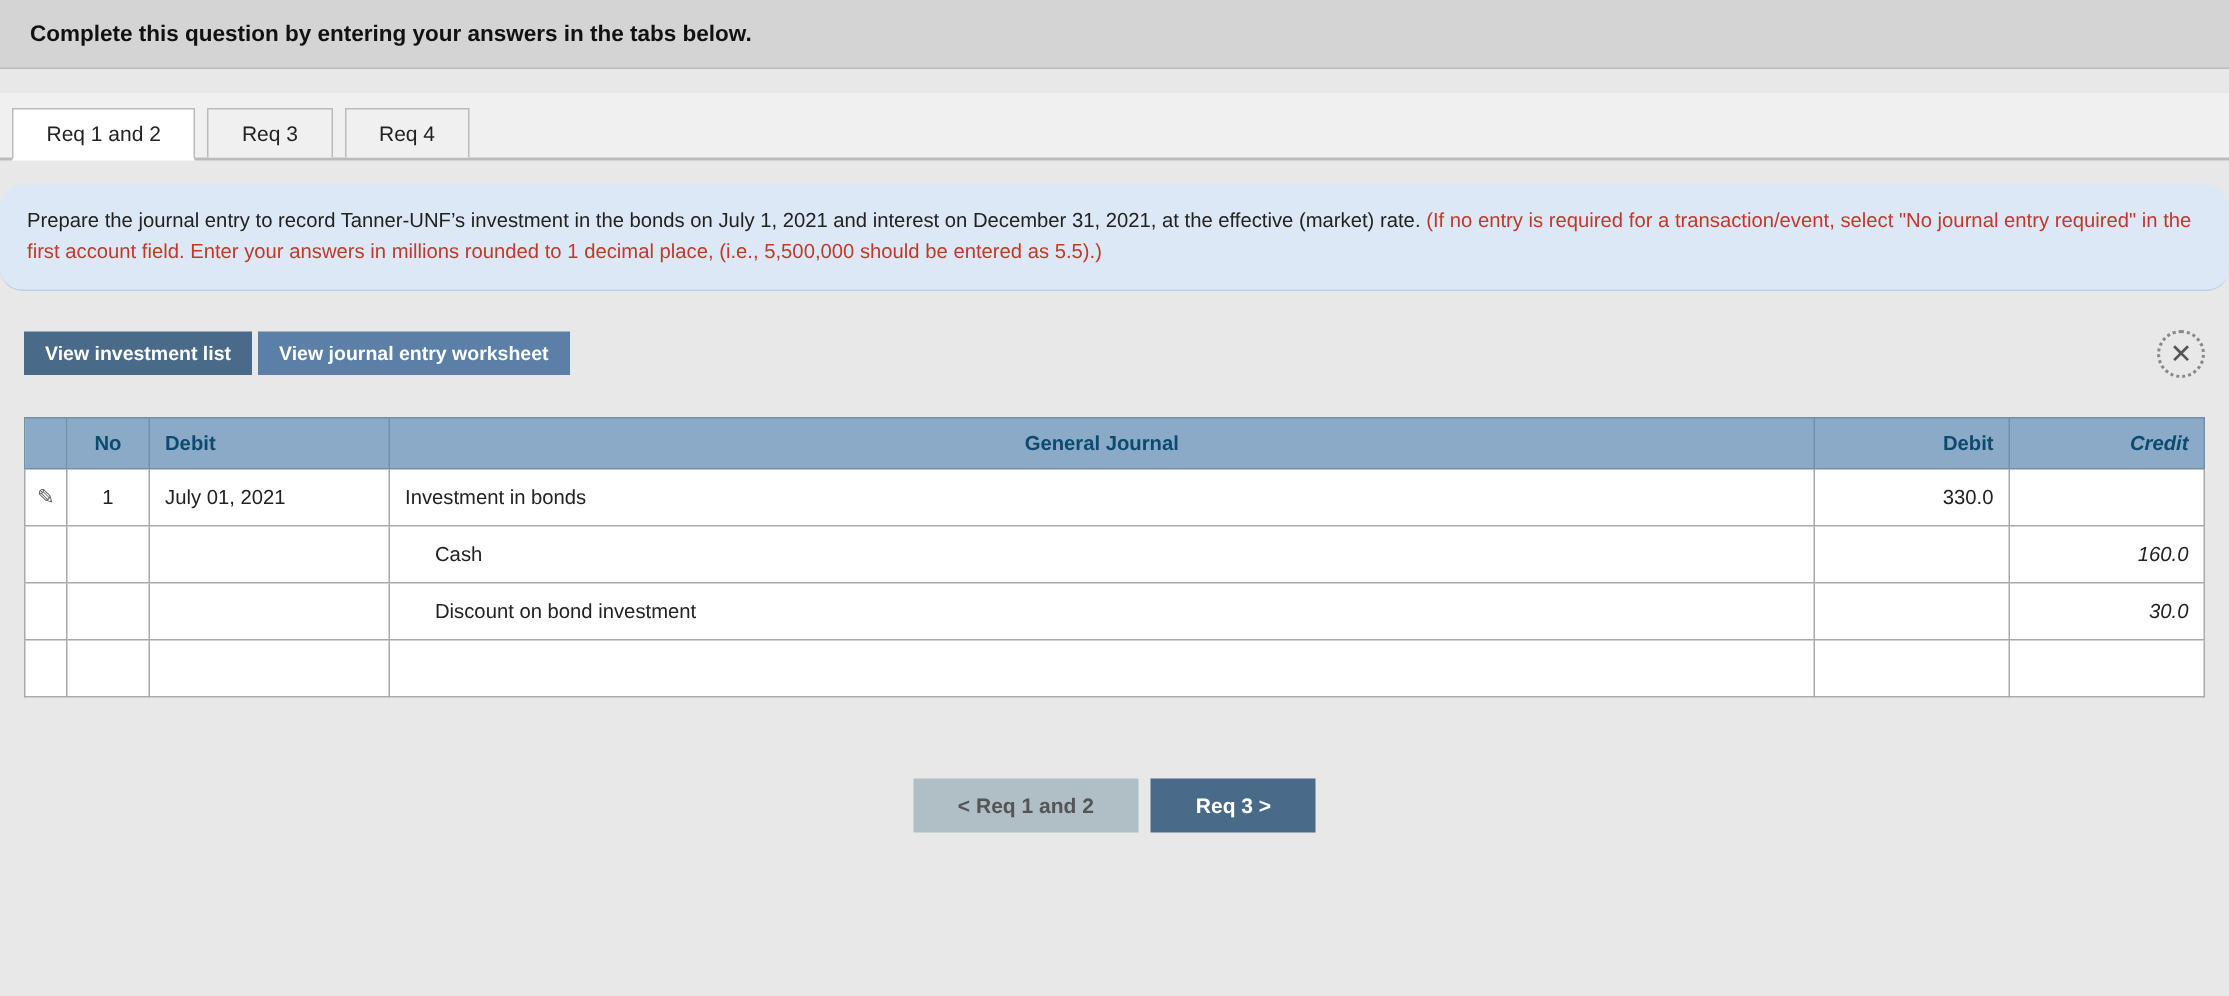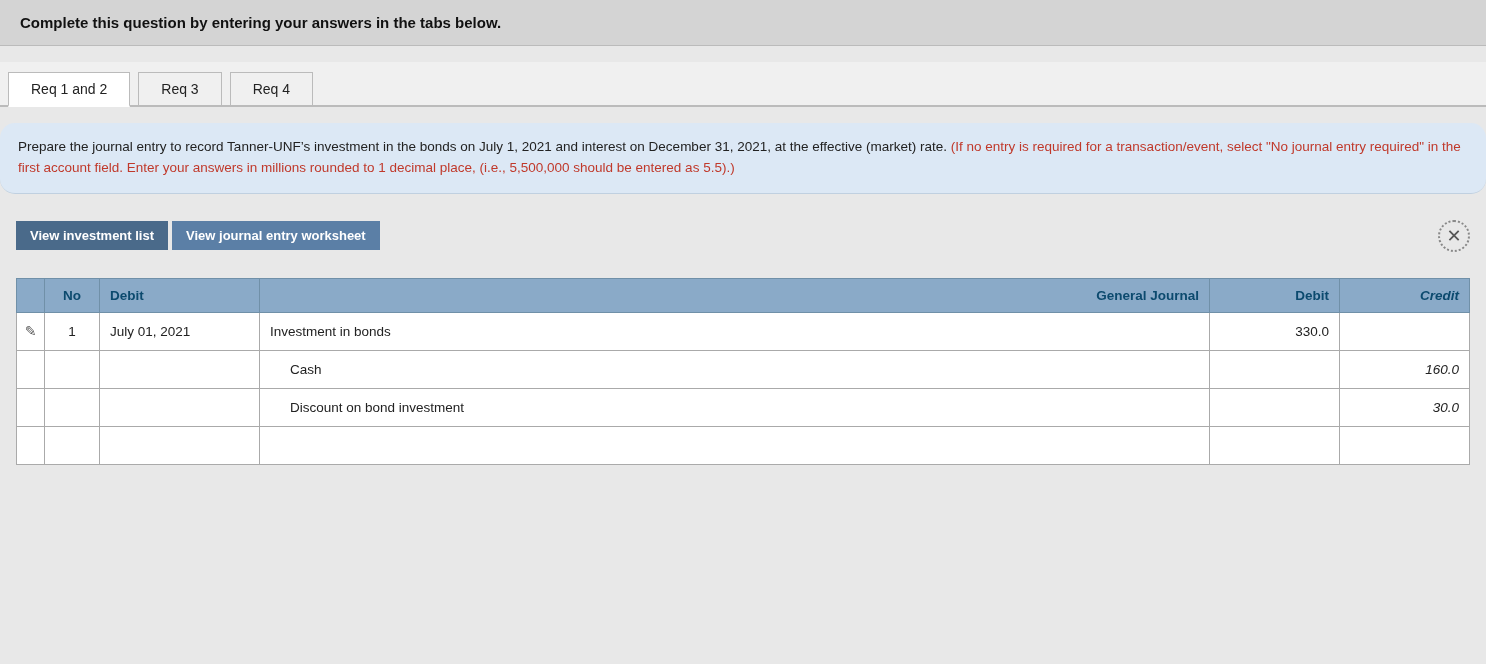--- a/index.html
+++ b/index.html
@@ -141,7 +141,7 @@
     }
 
     thead tr th.general-journal {
-      text-align: right;
+      text-align: center;
     }
 
     tbody tr td {

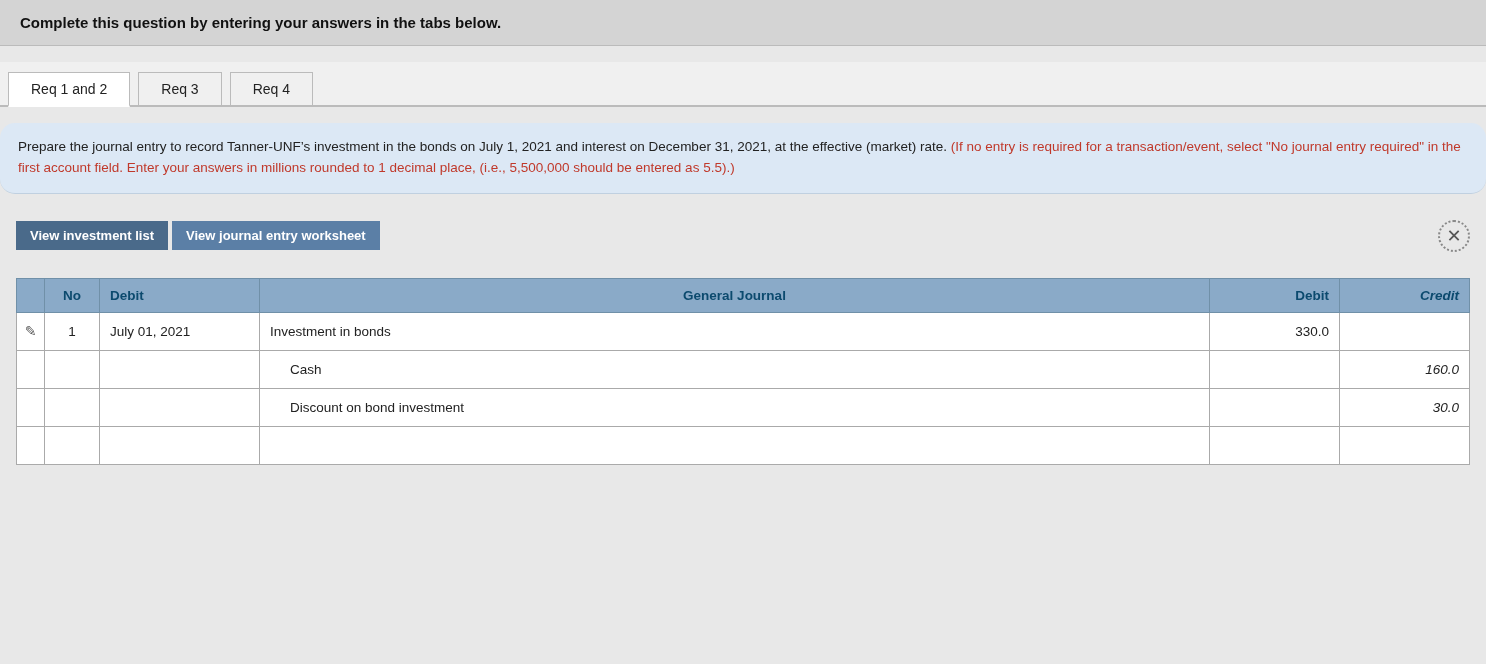--- a/index.html
+++ b/index.html
@@ -300,6 +300,14 @@
     </table>
   </div>
 
+  <div class="bottom-nav">
+    <button class="btn-nav prev">
+      <span>&lt;&nbsp;</span><span>Req 1 and 2</span>
+    </button>
+    <button class="btn-nav next">
+      <span>Req 3</span><span>&nbsp;&gt;</span>
+    </button>
+  </div>
 
 </div>
 

